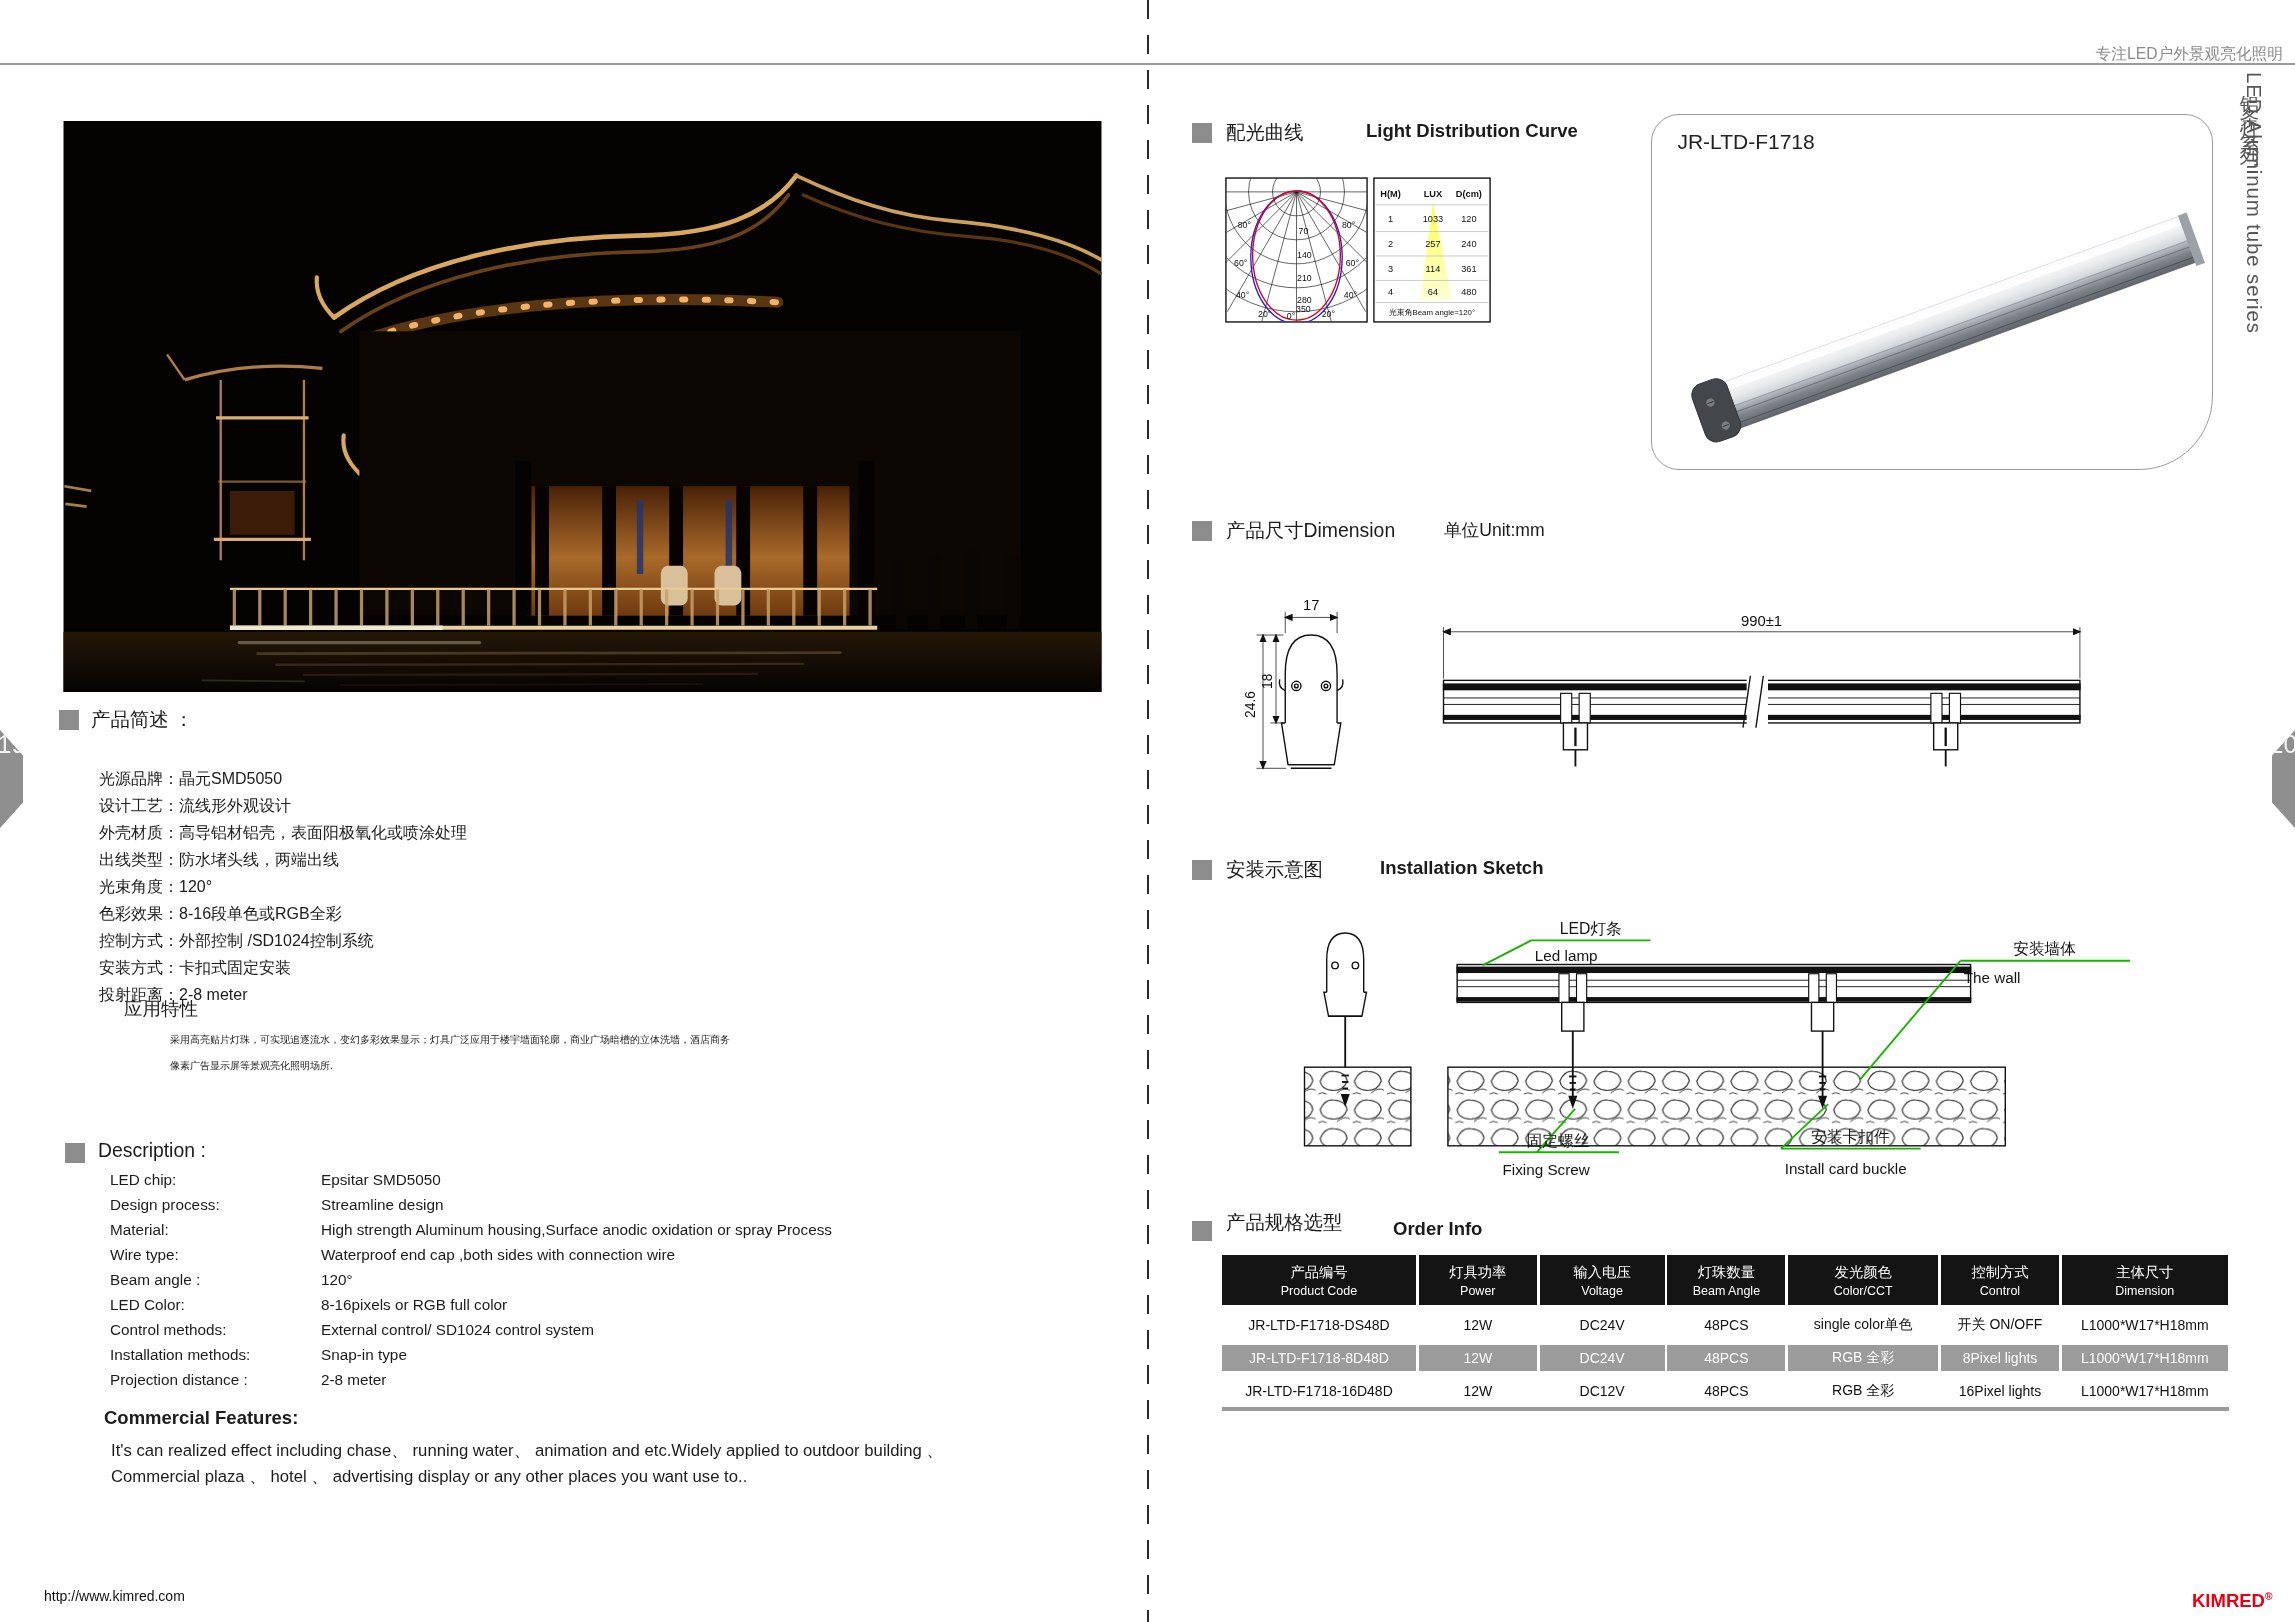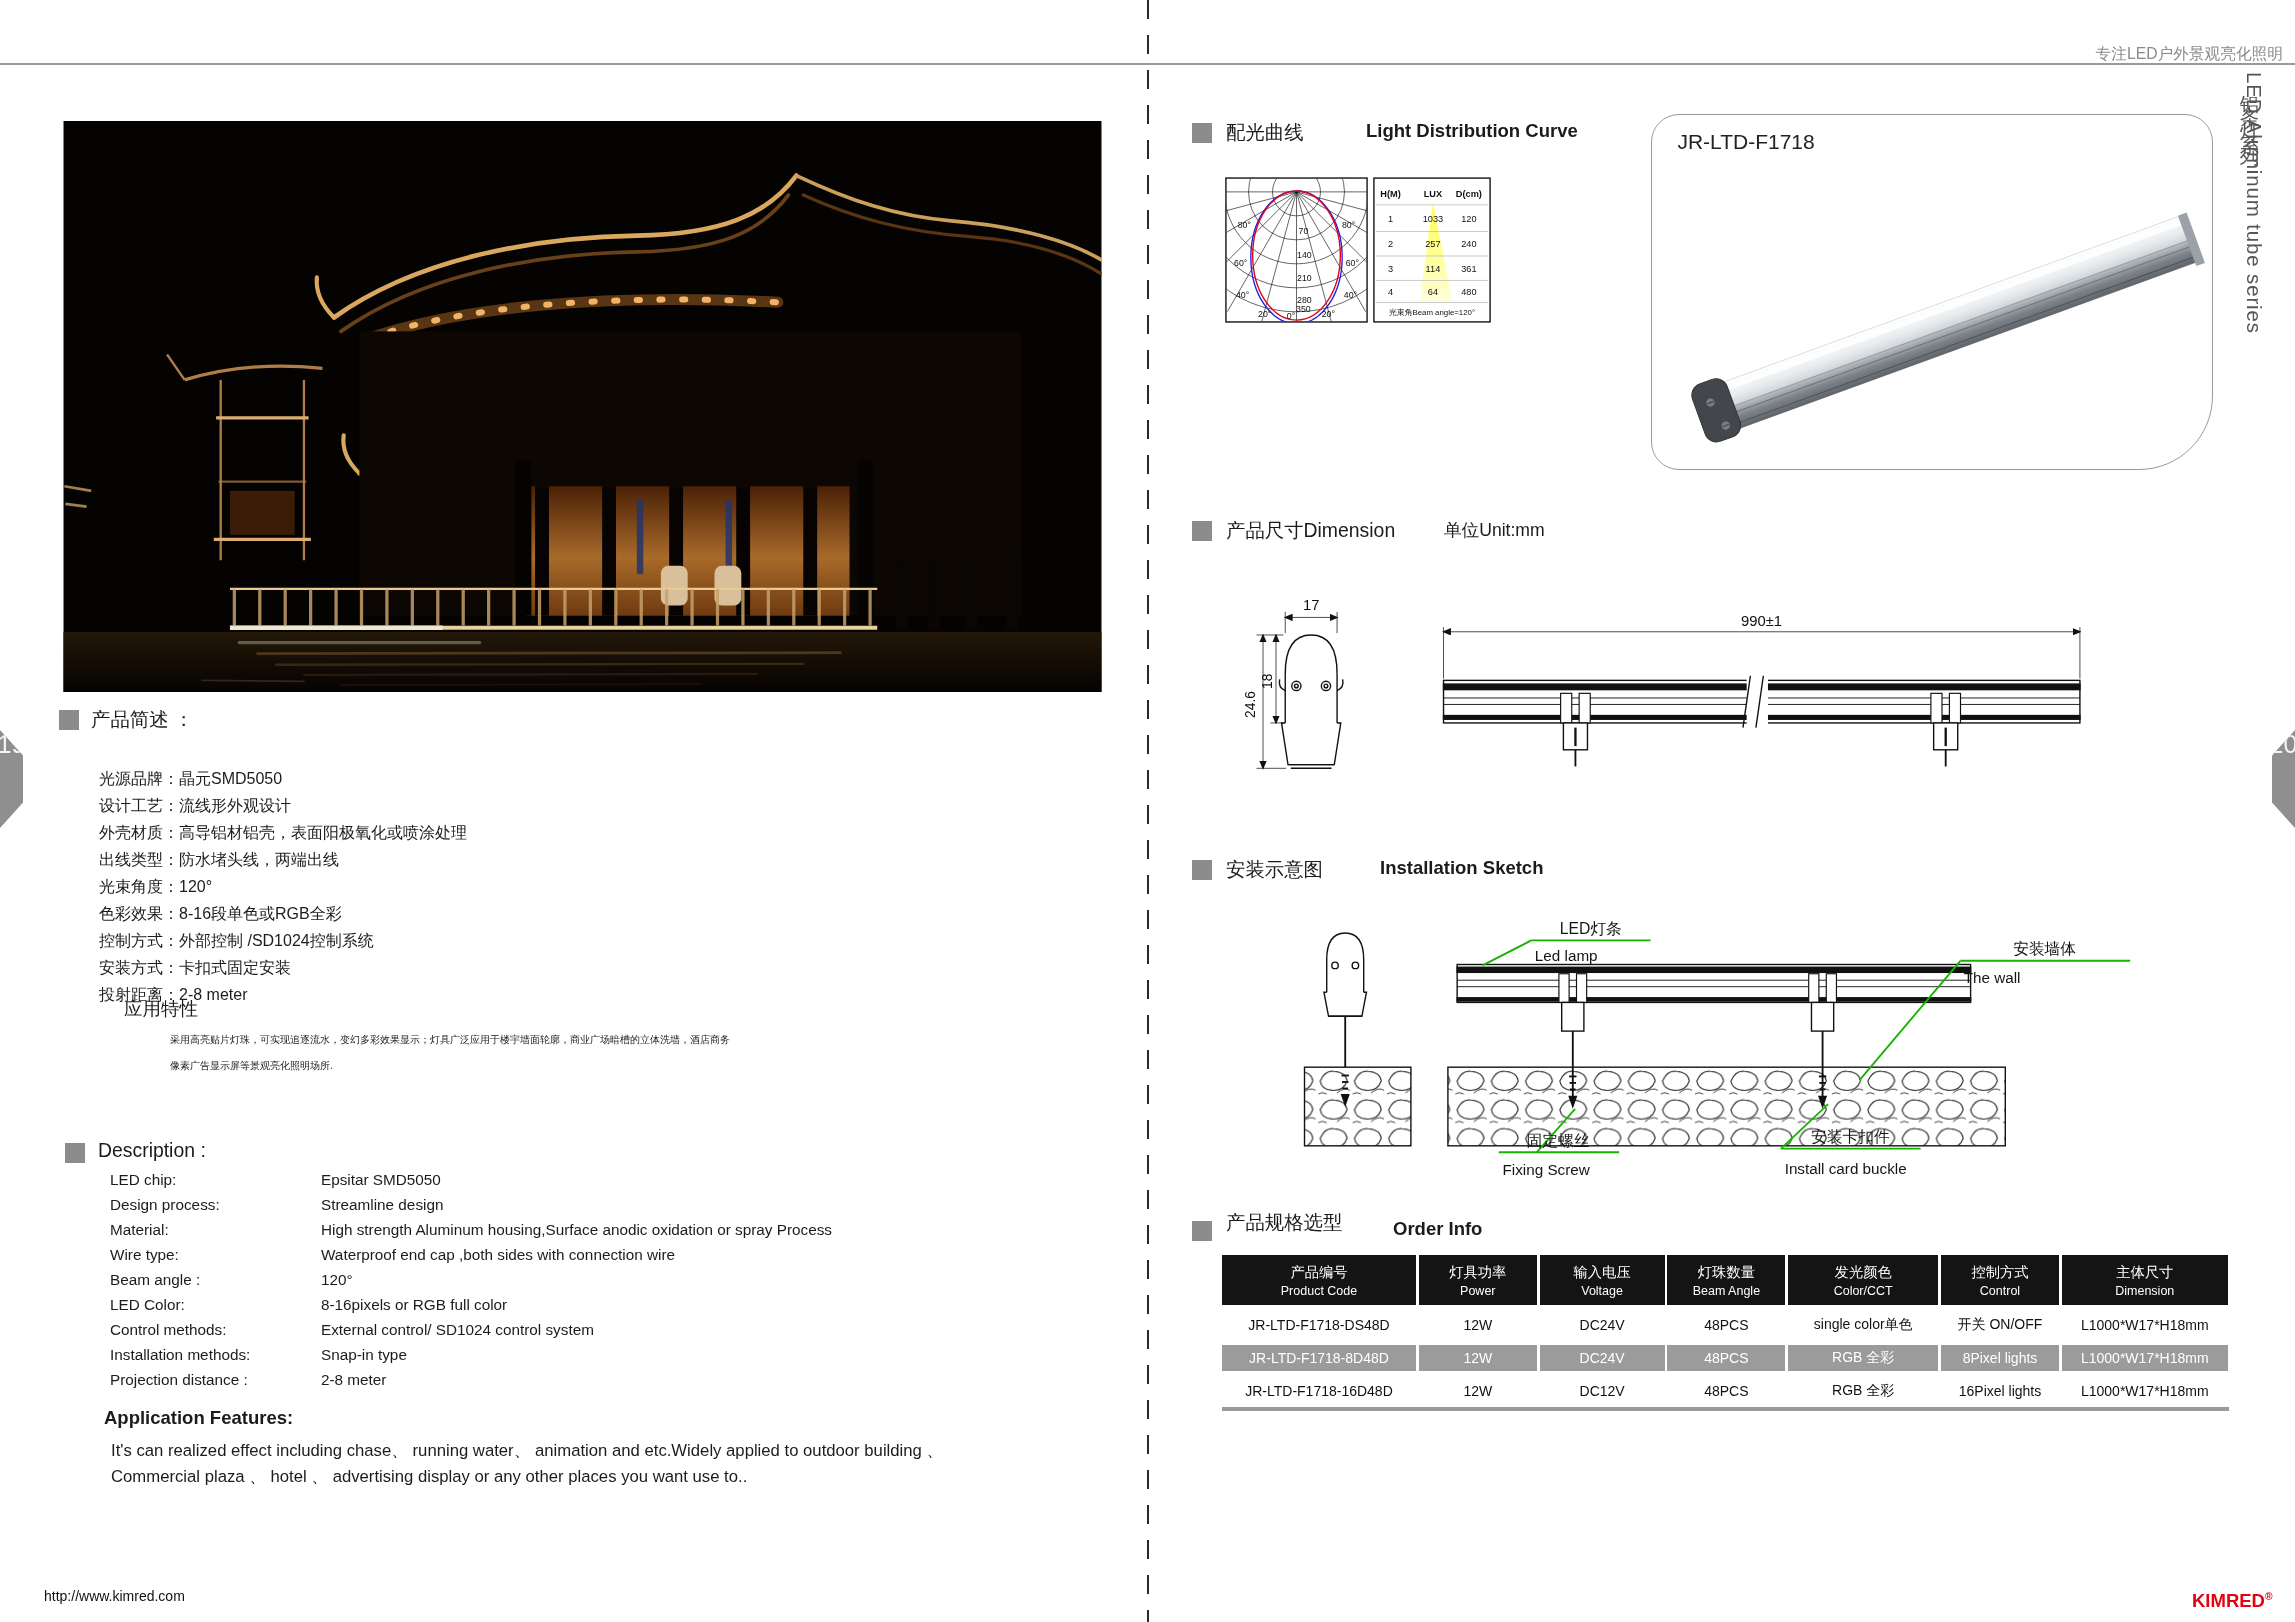--- a/index.html
+++ b/index.html
@@ -178,7 +178,7 @@
     <div><span class="lbl">Projection distance :</span><span>2-8 meter</span></div>
   </div>
 
-  <div class="abs" style="left:104px;top:1407px;font-size:18.5px;font-weight:600">Application Features:</div>
+  <div class="abs" style="left:104px;top:1407px;font-size:18.5px;font-weight:600">Commercial Features:</div>
   <div class="para-en">
     <div>It's can realized effect including chase、 running water、 animation and etc.Widely applied to outdoor building 、</div>
     <div>Commercial plaza 、 hotel 、 advertising display or any other places you want use to..</div>

